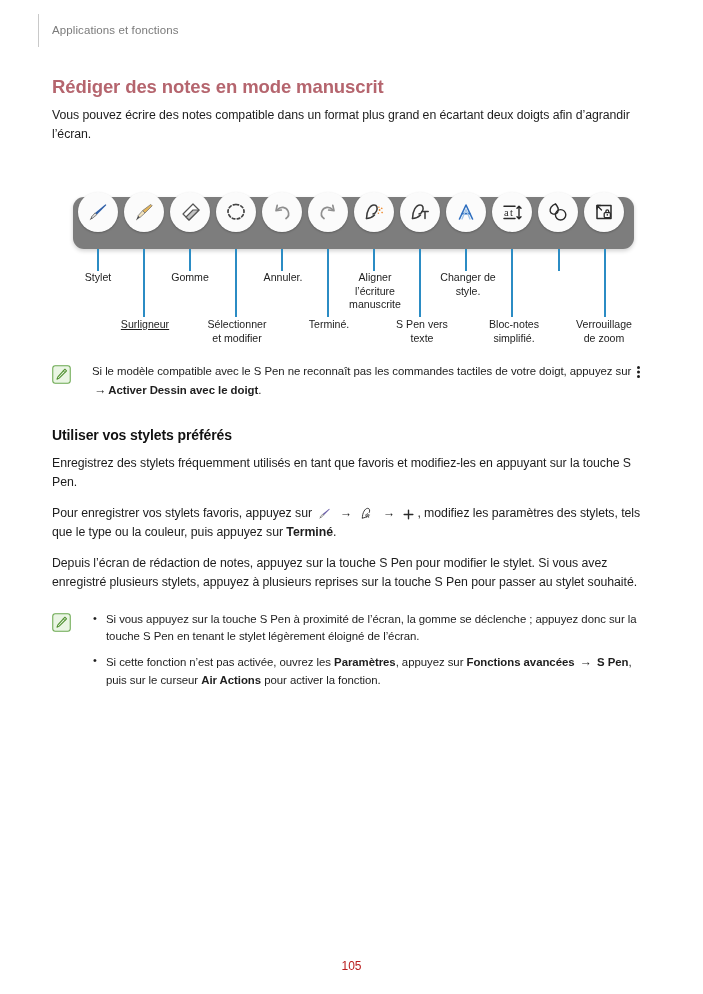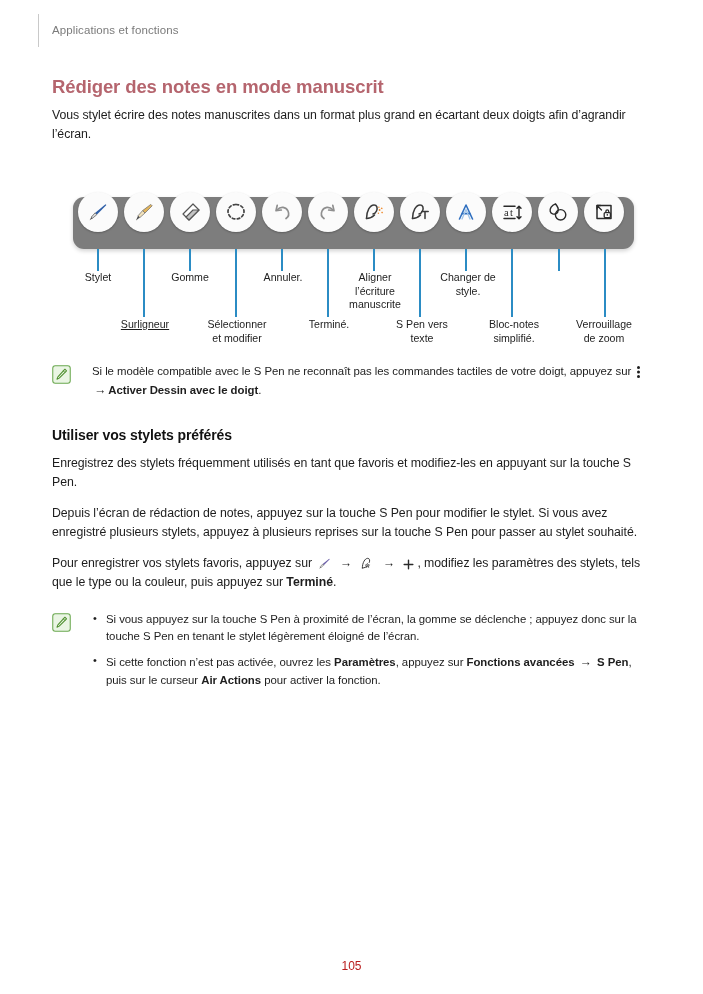--- a/index.html
+++ b/index.html
@@ -202,7 +202,7 @@
   <h1 class="section-title">Rédiger des notes en mode manuscrit</h1>
 
 
-  <p class="body-text tight">Vous stylet écrire des notes manuscrites dans un format plus grand en écartant deux doigts afin d’agrandir l’écran.</p>
+  <p class="body-text tight">Vous pouvez écrire des notes compatible dans un format plus grand en écartant deux doigts afin d’agrandir l’écran.</p>
 </div>
 
 <div class="figure">

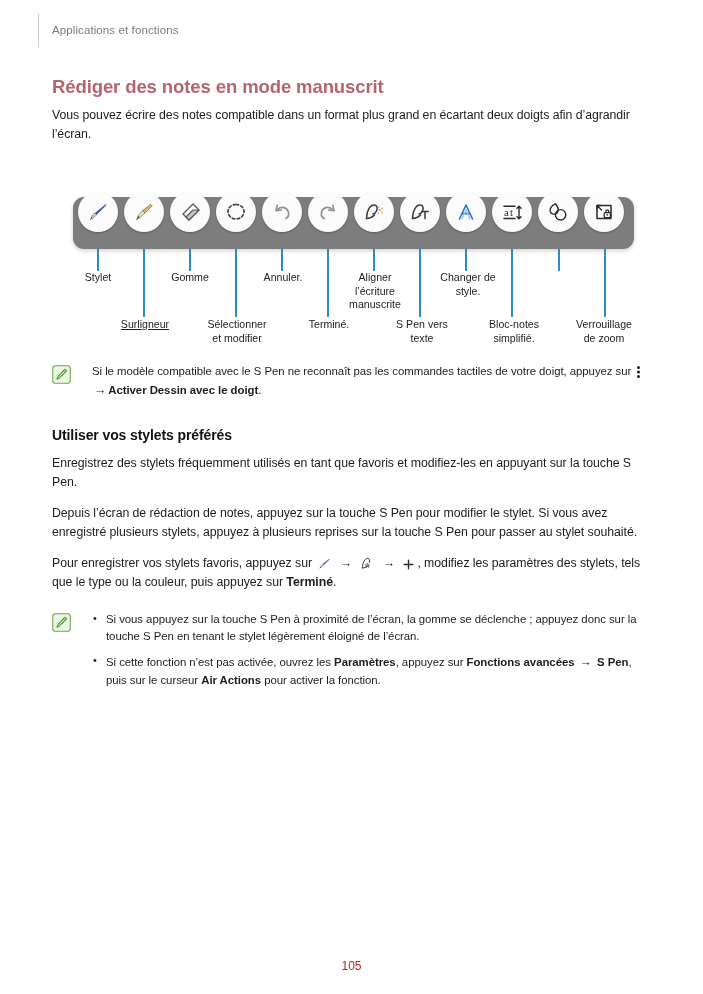--- a/index.html
+++ b/index.html
@@ -395,8 +395,6 @@
 
   <p class="body-text">Enregistrez des stylets fréquemment utilisés en tant que favoris et modifiez-les en appuyant sur la touche S Pen.</p>
 
-  <p class="body-text">Depuis l’écran de rédaction de notes, appuyez sur la touche S Pen pour modifier le stylet. Si vous avez enregistré plusieurs stylets, appuyez à plusieurs reprises sur la touche S Pen pour passer au stylet souhaité.</p>
-
   <p class="body-text">
     <span>Pour enregistrer vos stylets favoris, appuyez sur</span>
     <span class="inline-icon">
@@ -422,6 +420,8 @@
     </span><span>, modifiez les paramètres des stylets, tels que le type ou la couleur, puis appuyez sur</span>
     <b>Terminé</b><span>.</span>
   </p>
+
+  <p class="body-text">Depuis l’écran de rédaction de notes, appuyez sur la touche S Pen pour modifier le stylet. Si vous avez enregistré plusieurs stylets, appuyez à plusieurs reprises sur la touche S Pen pour passer au stylet souhaité.</p>
 
   <div class="note">
     <span class="note-icon">

